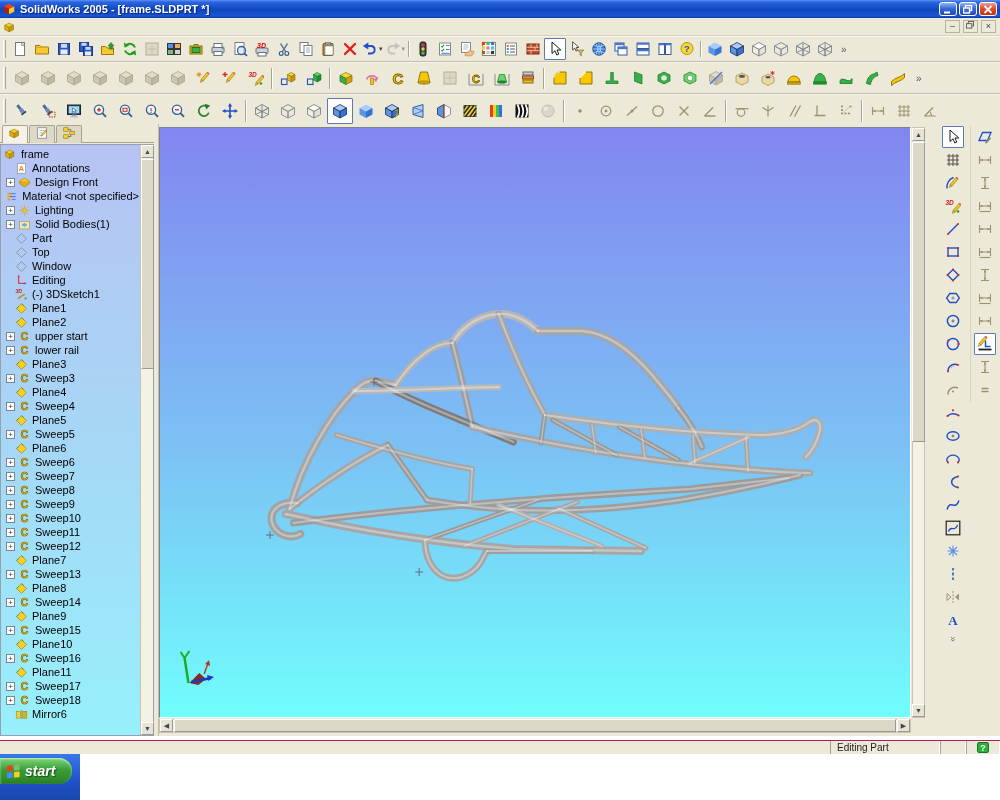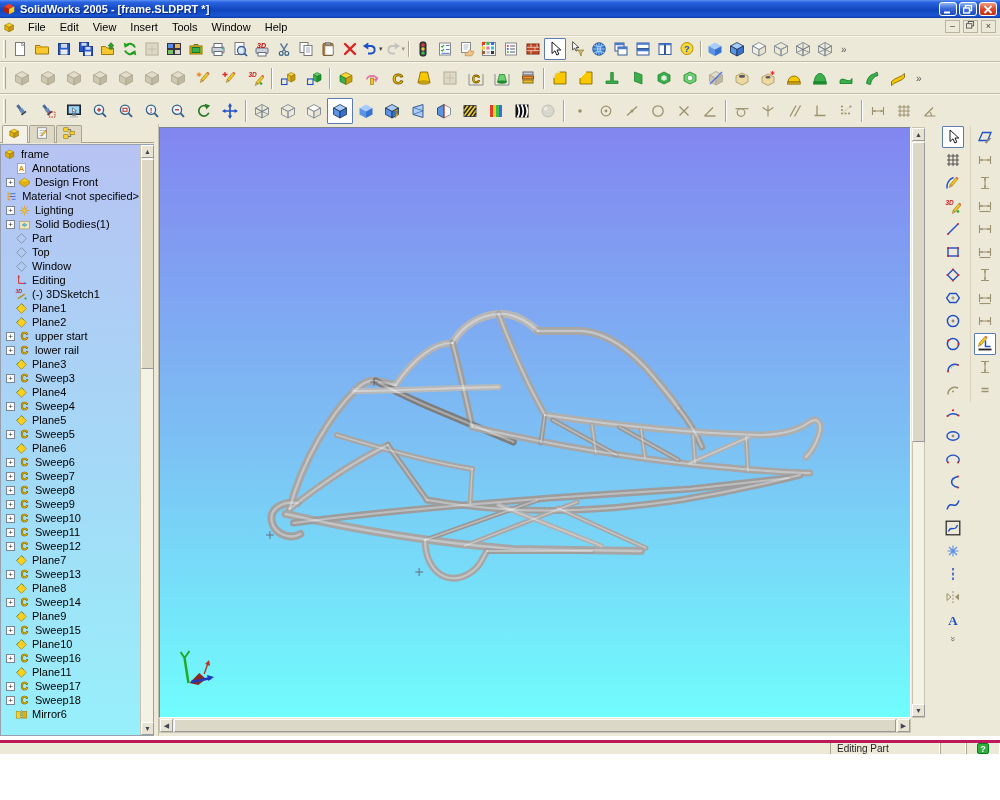--- a/index.html
+++ b/index.html
@@ -127,15 +127,6 @@
           <polygon points="12,6 7,8.5 7,13.5 12,11" fill="#c89810" stroke="#8a6d00" stroke-width="0.6"></polygon>
         </svg>
     </span>
-    <div id="menu-items" style="display:flex">
-        <span class="menu-item">File</span>
-        <span class="menu-item">Edit</span>
-        <span class="menu-item">View</span>
-        <span class="menu-item">Insert</span>
-        <span class="menu-item">Tools</span>
-        <span class="menu-item">Window</span>
-        <span class="menu-item">Help</span>
-      </div>
     <div class="mdi">
       <span class="mdib">–</span>
       <span class="mdib"><svg width="9" height="8" viewBox="0 0 10 9">

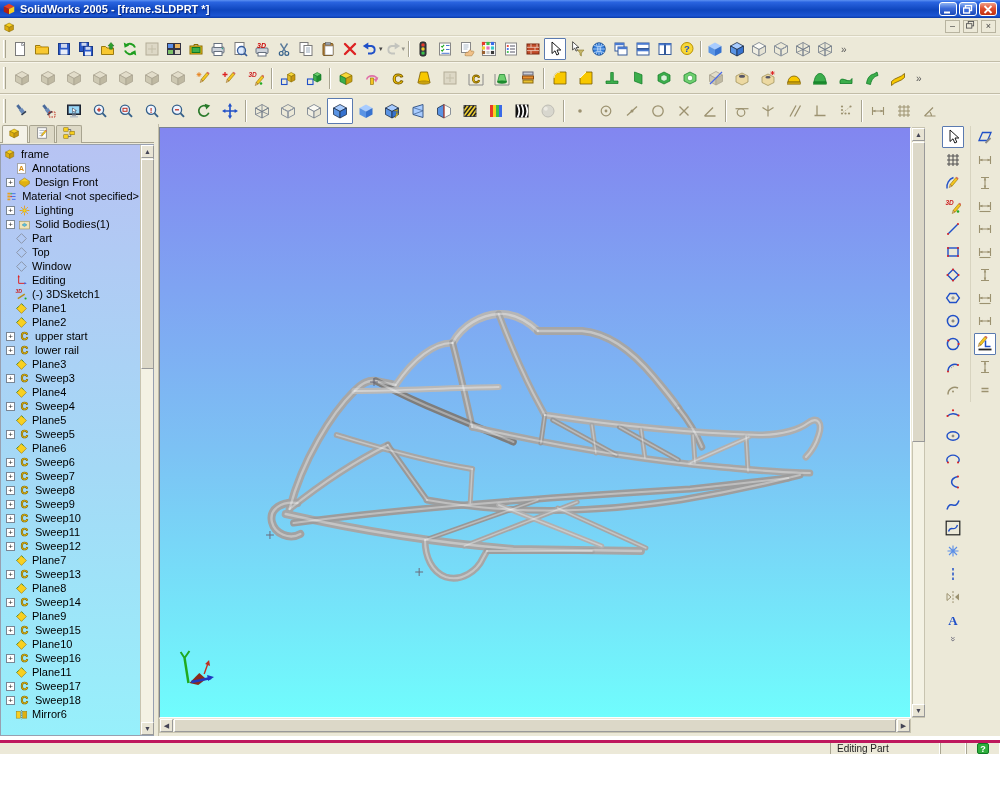--- a/index.html
+++ b/index.html
@@ -72,7 +72,7 @@
   .rcol .tbtn{margin-bottom:1px}
   .rchev{font-size:9px;color:#667;transform:rotate(90deg);margin-top:2px}
   
-  .statusbar{position:absolute;left:0;top:740px;width:1000px;height:14px;background:#ece9d8;border-top:3px solid #be185d;
+  .statusbar{position:absolute;left:0;top:740px;width:1000px;height:14px;background:#ece9d8;border-top:1px solid #be185d;
     display:flex;align-items:center;font-size:10px;color:#222}
   .scell{border-left:1px solid #a8a490;border-right:1px solid #fff;height:100%;display:flex;align-items:center;padding:0 6px}
   .qmark{width:12px;height:11px;background:#2fae3c;border:1px solid #0f7a24;color:#fff;font-size:9px;font-weight:bold;

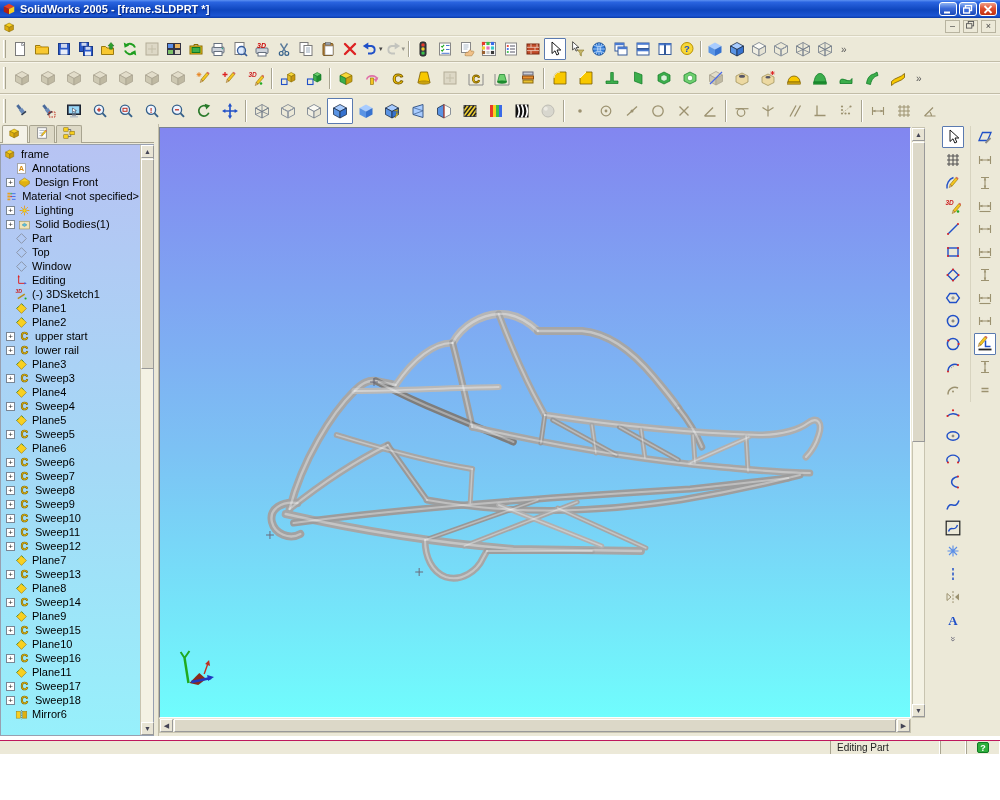--- a/index.html
+++ b/index.html
@@ -1991,6 +1991,21 @@
     </span>
   </div>
 
+  <div class="bottom">
+    <div class="tbarblue">
+      <div class="startbtn">
+        <svg width="15" height="15" viewBox="0 0 16 16">
+            <g transform="skewY(-6)">
+              <rect x="1" y="2" width="6" height="6" rx="1" fill="#e84020"></rect>
+              <rect x="8.5" y="2" width="6" height="6" rx="1" fill="#7ec06a"></rect>
+              <rect x="1" y="9.5" width="6" height="6" rx="1" fill="#4a90e8"></rect>
+              <rect x="8.5" y="9.5" width="6" height="6" rx="1" fill="#f8d020"></rect>
+            </g>
+          </svg>
+        <span>start</span>
+      </div>
+    </div>
+  </div>
 
 </div>
 

